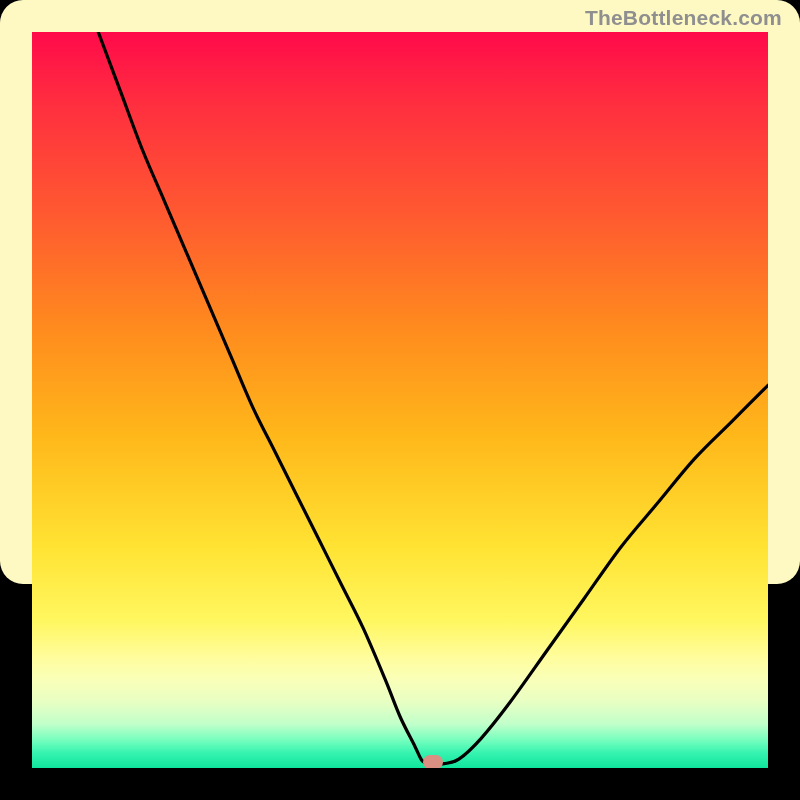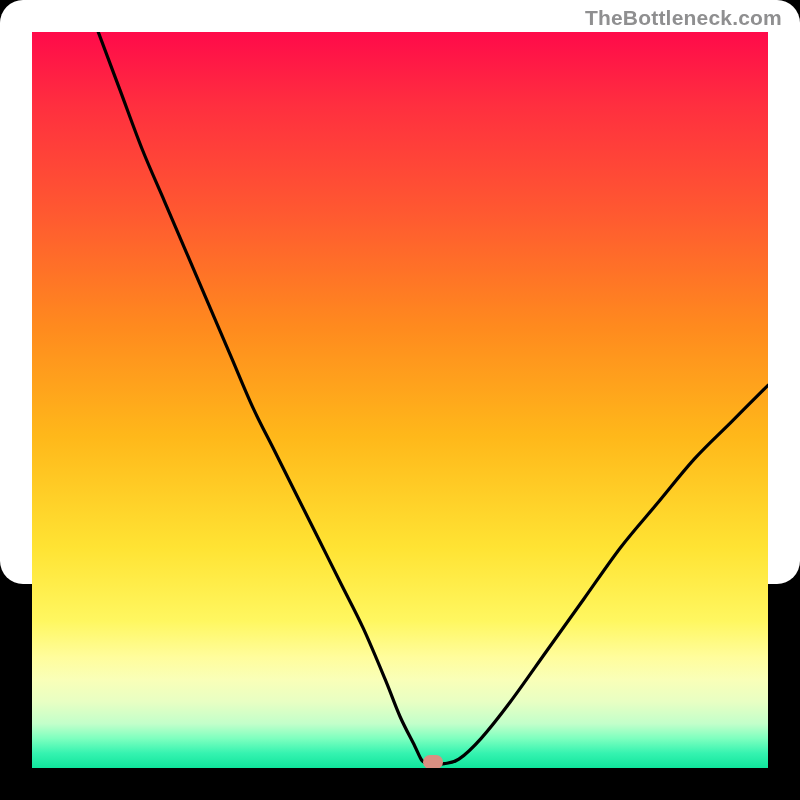--- a/index.html
+++ b/index.html
@@ -14,7 +14,7 @@
     position: relative;
     width: 800px;
     height: 584px;
-    background: #ffffff;
+    background: #fef9c3;
     border-radius: 23px;
   }
   .plot-area {

